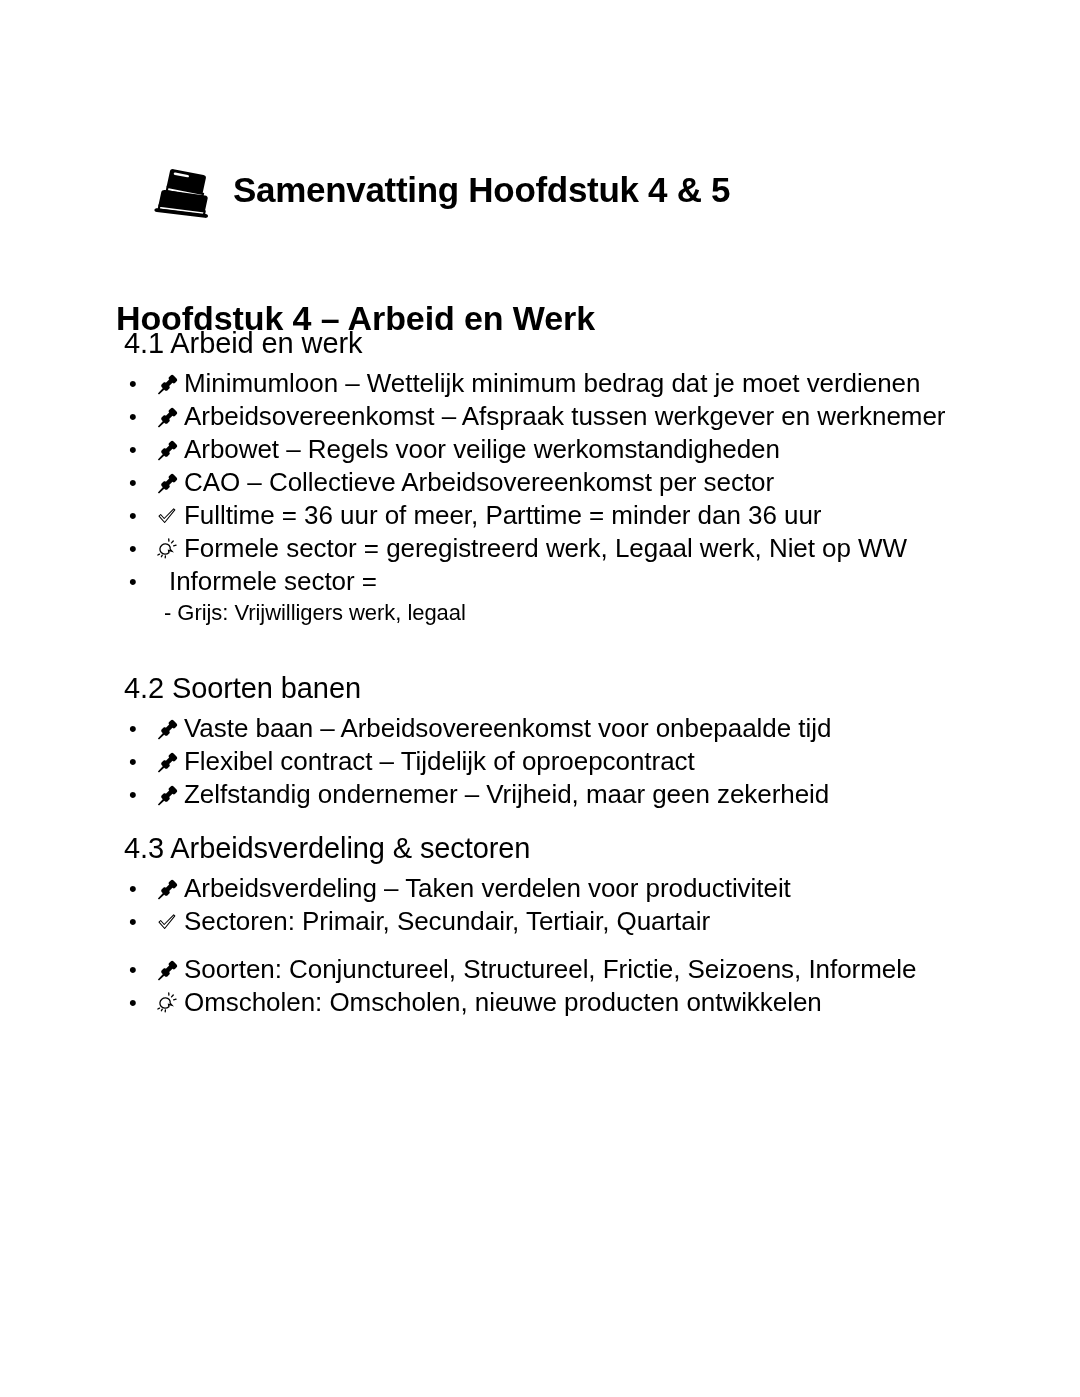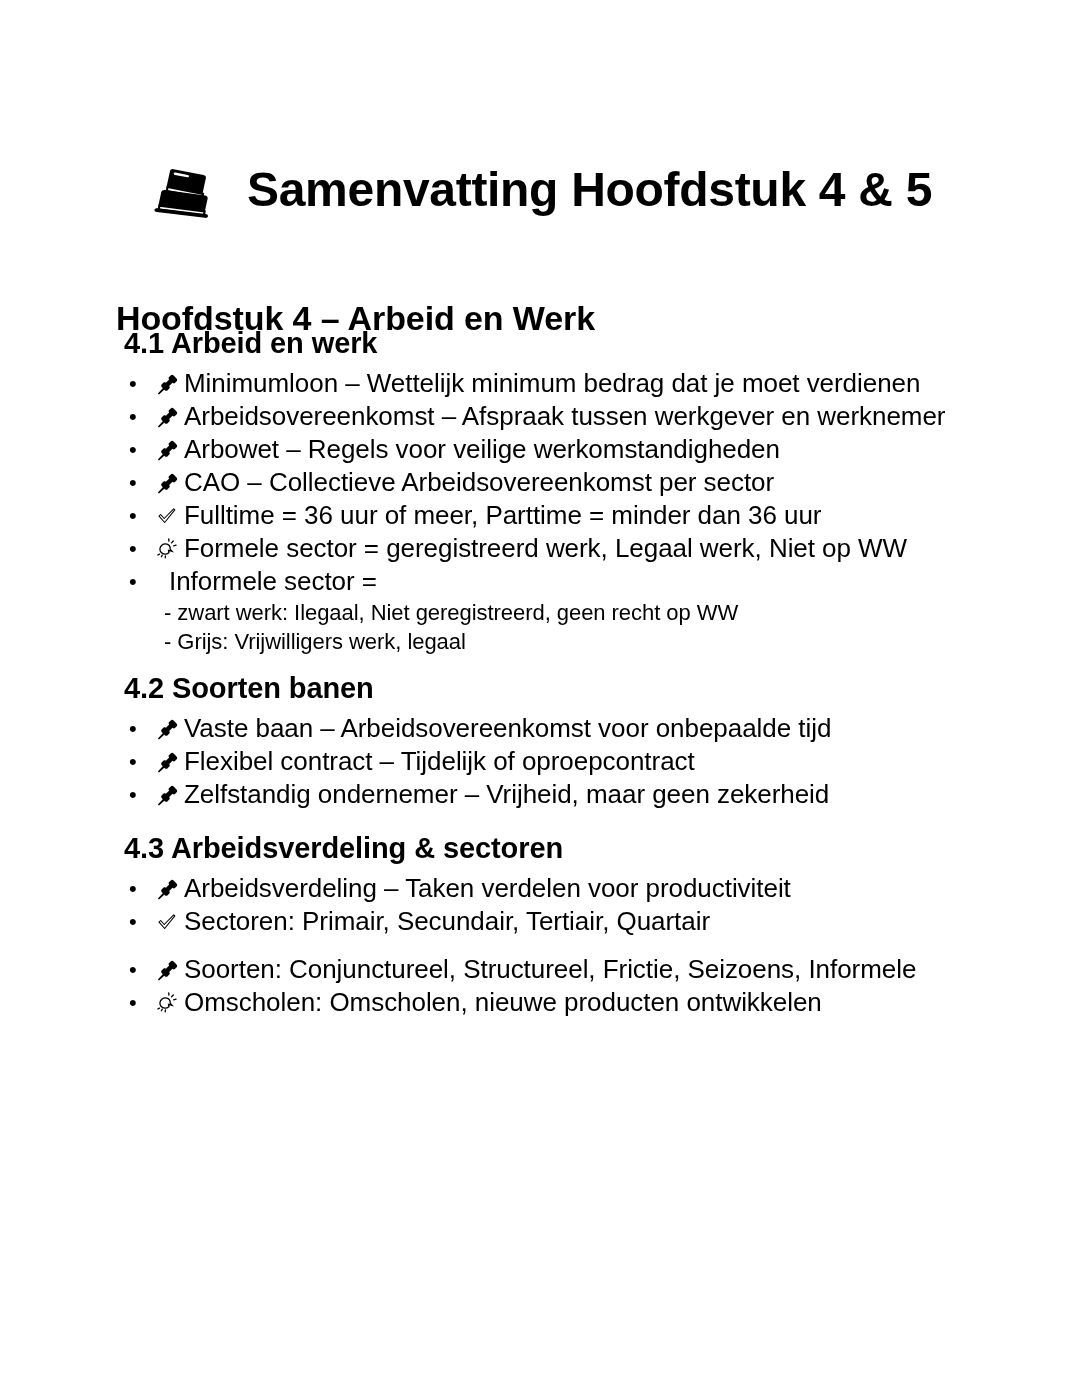--- a/index.html
+++ b/index.html
@@ -36,13 +36,13 @@
   .doc-title {
     display: flex;
     align-items: center;
-    gap: 32px;
+    gap: 18px;
     margin: 0;
     padding: 0;
     position: absolute;
     left: 153px;
     top: 164px;
-    font-size: 48px;
+    font-size: 35px;
     font-weight: bold;
     letter-spacing: -0.3px;
     line-height: 1.1;

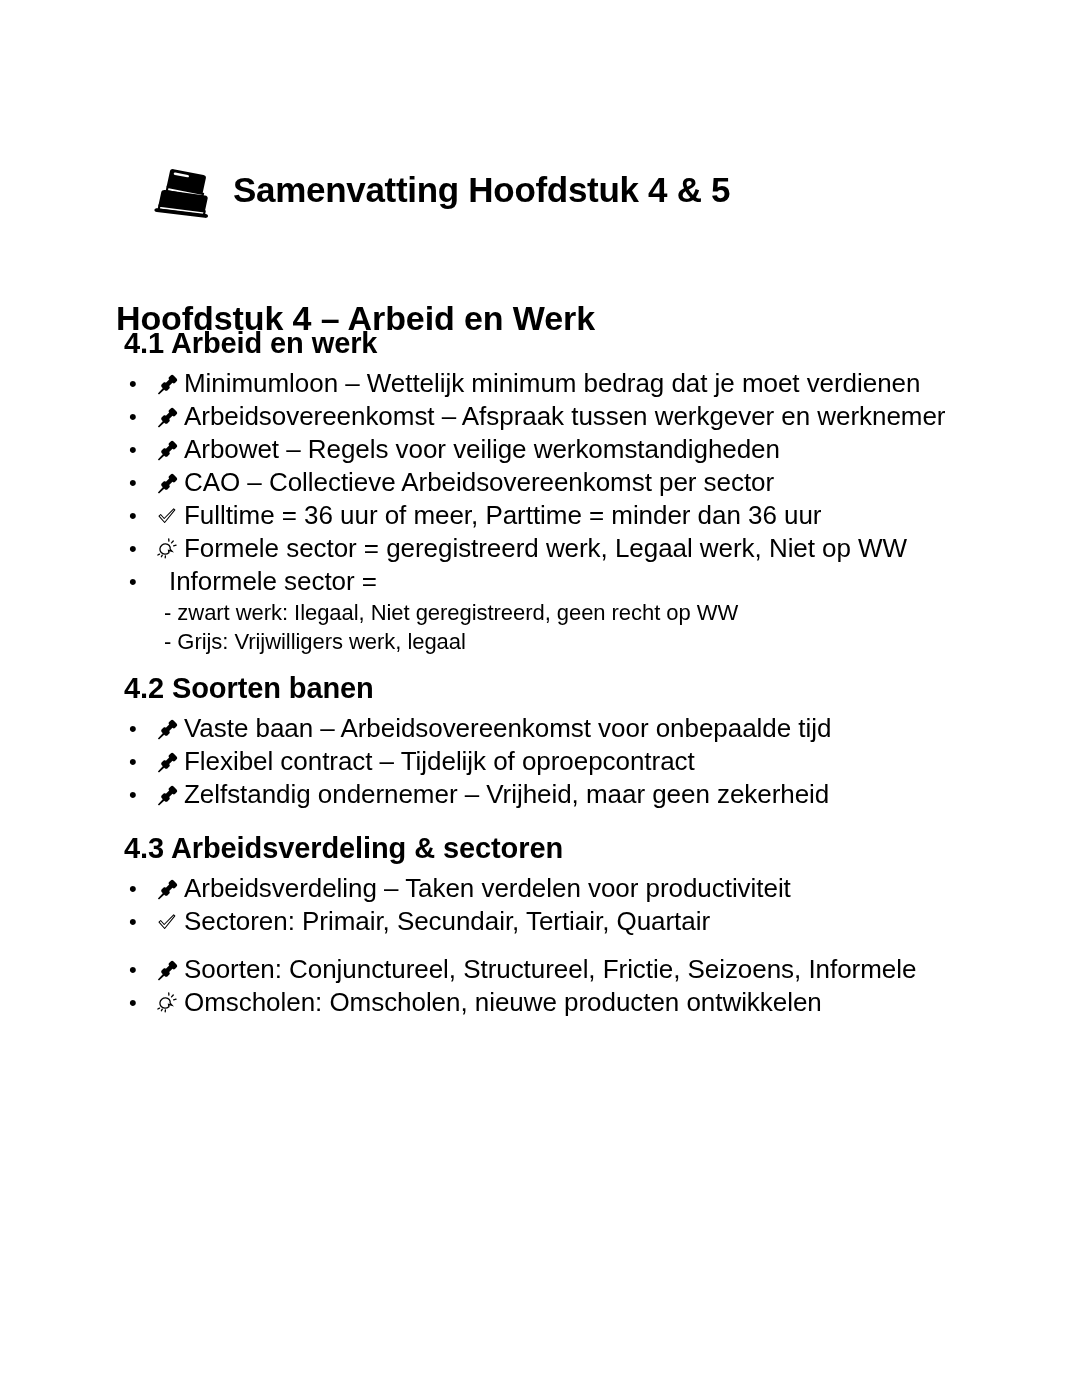--- a/index.html
+++ b/index.html
@@ -80,7 +80,7 @@
   .section-heading {
     margin: 0 0 6px 124px;
     font-size: 29px;
-    font-weight: bold;
+    font-weight: normal;
     line-height: 1.25;
     letter-spacing: -0.1px;
     white-space: nowrap;

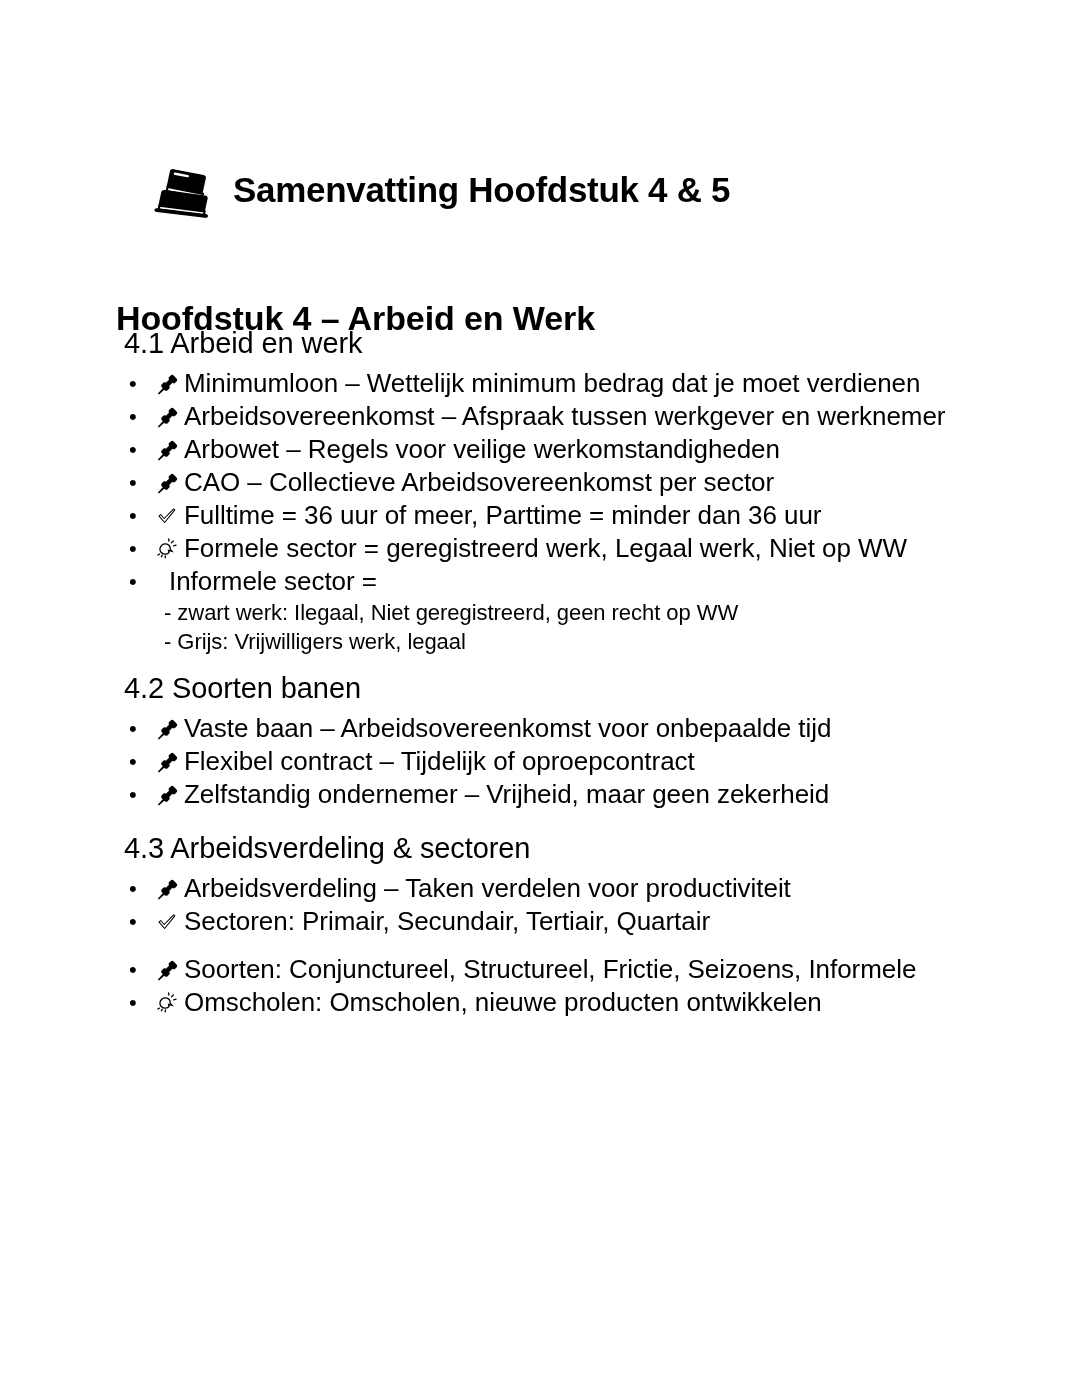--- a/index.html
+++ b/index.html
@@ -251,7 +251,6 @@
               <span class="btext">Informele sector =</span>
             </li>
             <ul class="subitems">
-              <li class="subitem">-  zwart werk: Ilegaal, Niet geregistreerd, geen recht op WW</li>
               <li class="subitem">- Grijs: Vrijwilligers werk, legaal</li>
             </ul>
           </ul>

